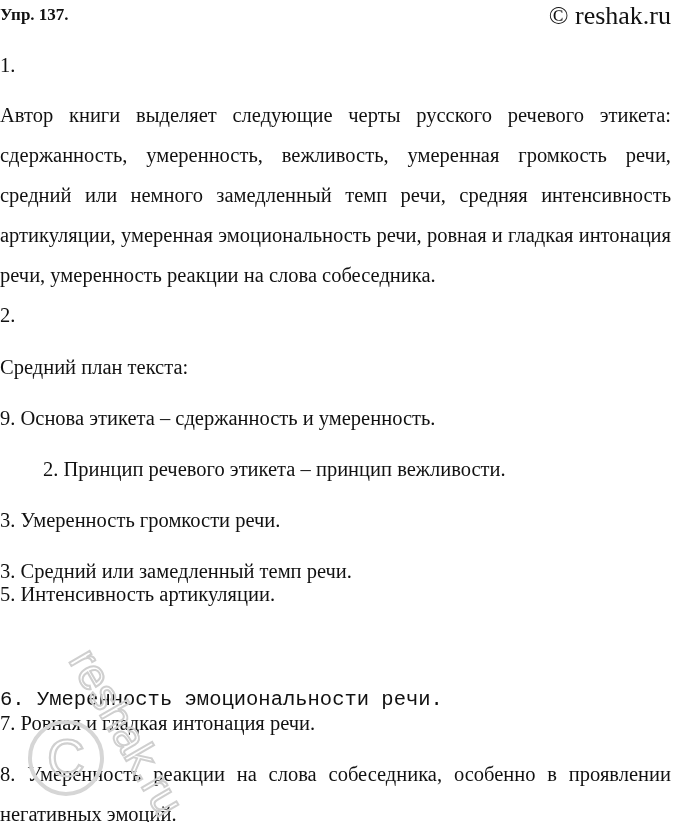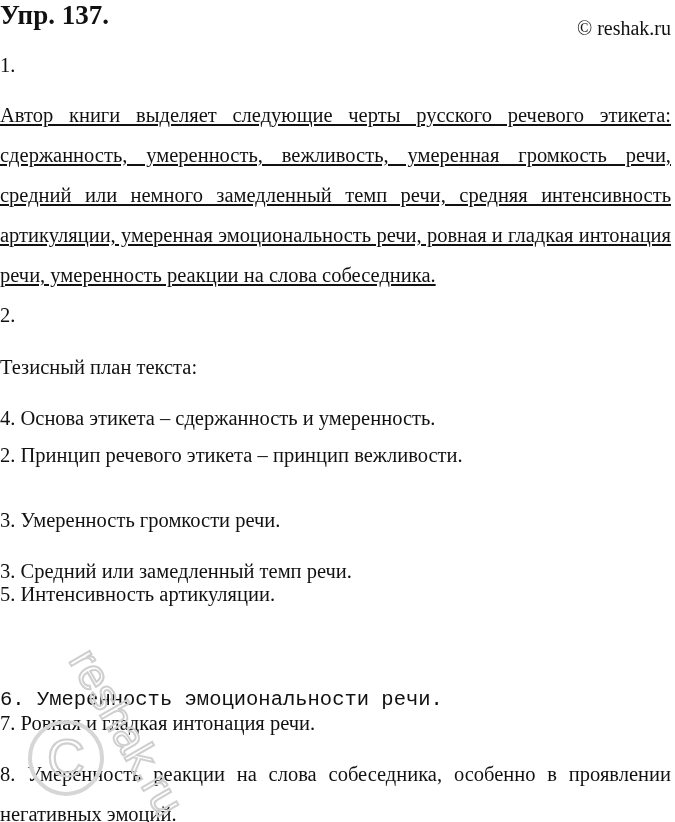--- a/index.html
+++ b/index.html
@@ -17,7 +17,7 @@
     font-size: 20.5px; line-height: 40px; text-align: justify;
     text-align-last: left;
   }
-  .title { font-weight: bold; font-size: 27px; }
+  .title { font-weight: bold; font-size: 17px; }
   .copyright { position: absolute; right: 4px; top: 16px; font-size: 20px; line-height: 24px; text-align: center; }
   .watermark {
     position: absolute; left: 18px; top: 640px; width: 200px; height: 180px;

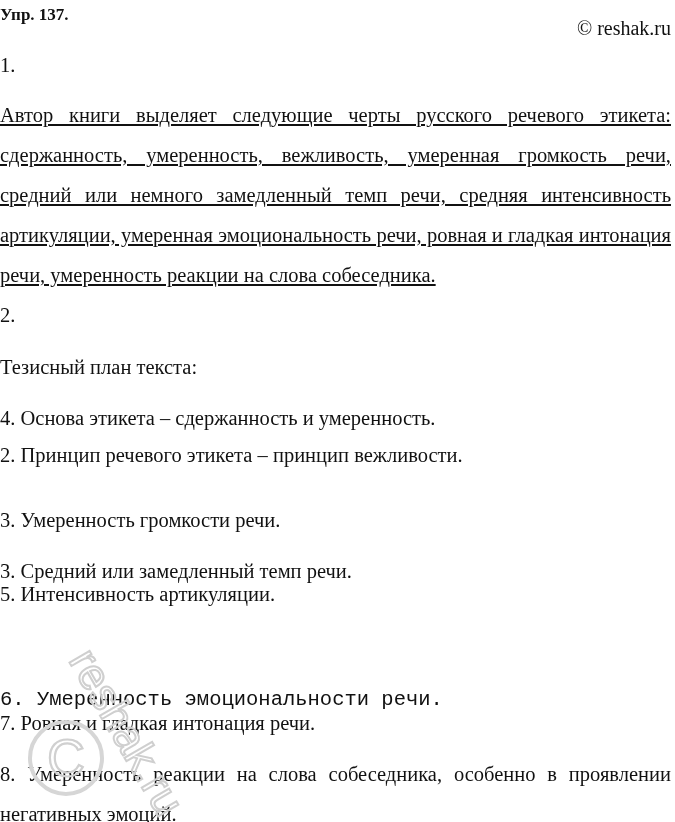--- a/index.html
+++ b/index.html
@@ -18,7 +18,7 @@
     text-align-last: left;
   }
   .title { font-weight: bold; font-size: 17px; }
-  .copyright { position: absolute; right: 4px; top: 16px; font-size: 20px; line-height: 24px; text-align: center; }
+  .copyright { position: absolute; right: 4px; top: 4px; font-size: 26px; line-height: 24px; text-align: center; }
   .watermark {
     position: absolute; left: 18px; top: 640px; width: 200px; height: 180px;
     pointer-events: none;

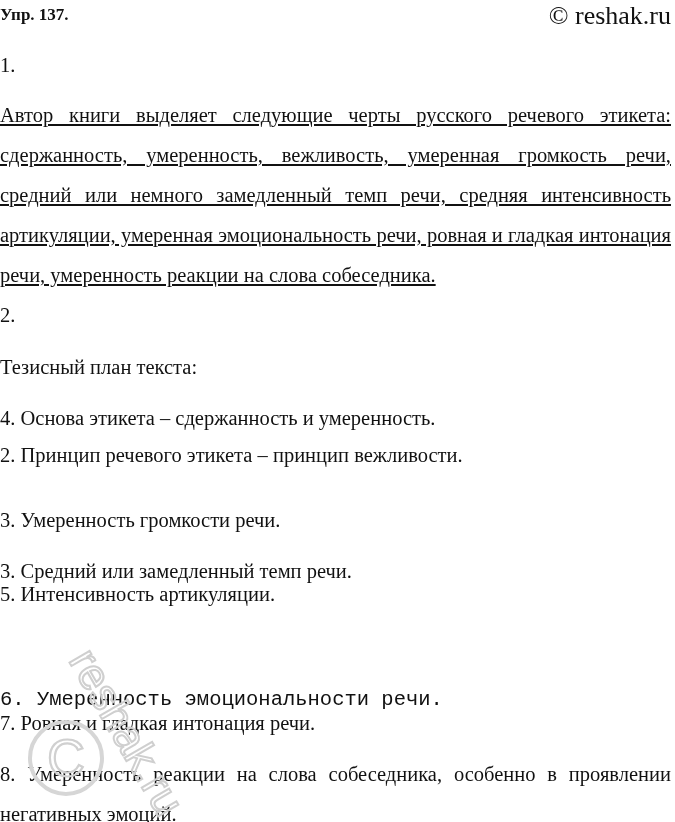--- a/index.html
+++ b/index.html
@@ -34,7 +34,7 @@
 
   <div class="line" style="top:53px;">1.</div>
 
-  <div class="justify" style="top:95px;text-decoration:underline;">Автор книги выделяет следующие черты русского речевого этикета: сдержанность, умеренность, вежливость, умеренная громкость речи, средний или немного замедленный темп речи, средняя интенсивность артикуляции, умеренная эмоциональность речи, ровная и гладкая интонация речи, умеренность реакции на слова собеседника.</div>
+  <div class="justify" style="top:95px;">Автор книги выделяет следующие черты русского речевого этикета: сдержанность, умеренность, вежливость, умеренная громкость речи, средний или немного замедленный темп речи, средняя интенсивность артикуляции, умеренная эмоциональность речи, ровная и гладкая интонация речи, умеренность реакции на слова собеседника.</div>
 
   <div class="line" style="top:303px;">2.</div>
   <div class="line" style="top:355px;">Тезисный план текста:</div>

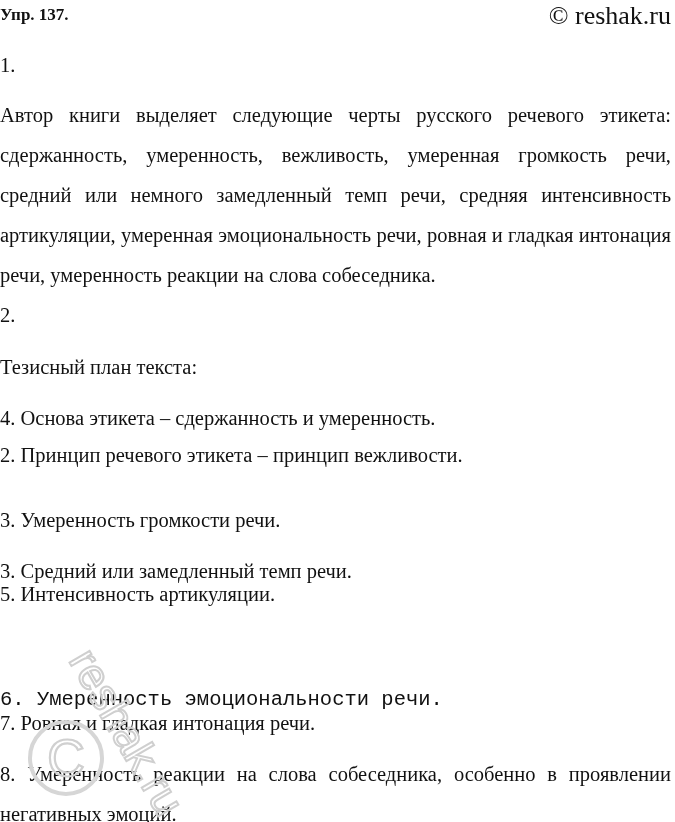--- a/index.html
+++ b/index.html
@@ -37,7 +37,7 @@
   <div class="justify" style="top:95px;">Автор книги выделяет следующие черты русского речевого этикета: сдержанность, умеренность, вежливость, умеренная громкость речи, средний или немного замедленный темп речи, средняя интенсивность артикуляции, умеренная эмоциональность речи, ровная и гладкая интонация речи, умеренность реакции на слова собеседника.</div>
 
   <div class="line" style="top:303px;">2.</div>
-  <div class="line" style="top:355px;">Тезисный план текста:</div>
+  <div class="line" style="top:355px;">Средний план текста:</div>
 
   <div>
     <div class="line" style="top:406px;">4. Основа этикета – сдержанность и умеренность.</div>

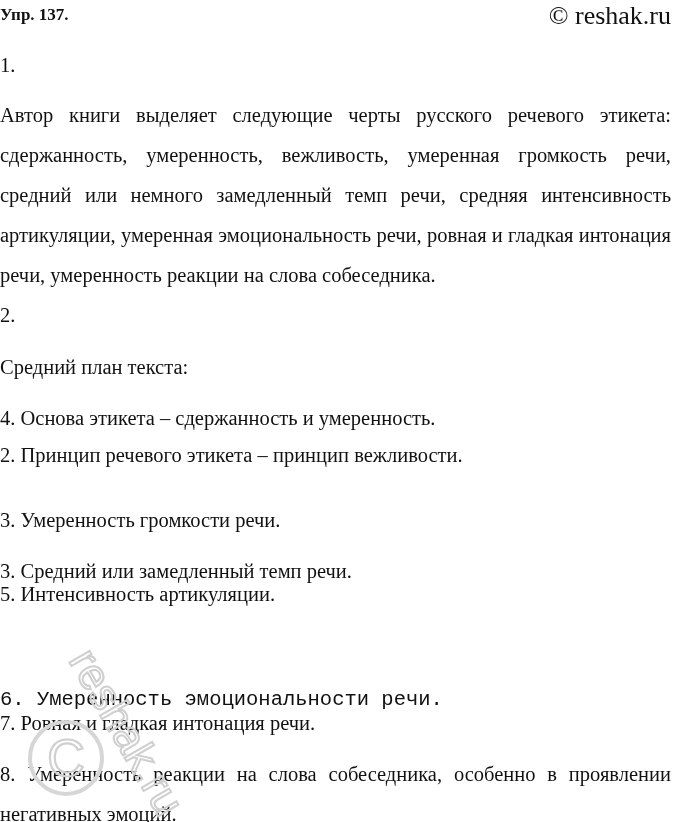--- a/index.html
+++ b/index.html
@@ -40,7 +40,7 @@
   <div class="line" style="top:355px;">Средний план текста:</div>
 
   <div>
-    <div class="line" style="top:406px;">4. Основа этикета – сдержанность и умеренность.</div>
+    <div class="line" style="top:406px;">9. Основа этикета – сдержанность и умеренность.</div>
     <div class="line" style="top:443px;">2. Принцип речевого этикета – принцип вежливости.</div>
     <div class="line" style="top:508px;font-family:Liberation Serif, serif;">3. Умеренность громкости речи.</div>
     <div class="line" style="top:559px;">3. Средний или замедленный темп речи.</div>

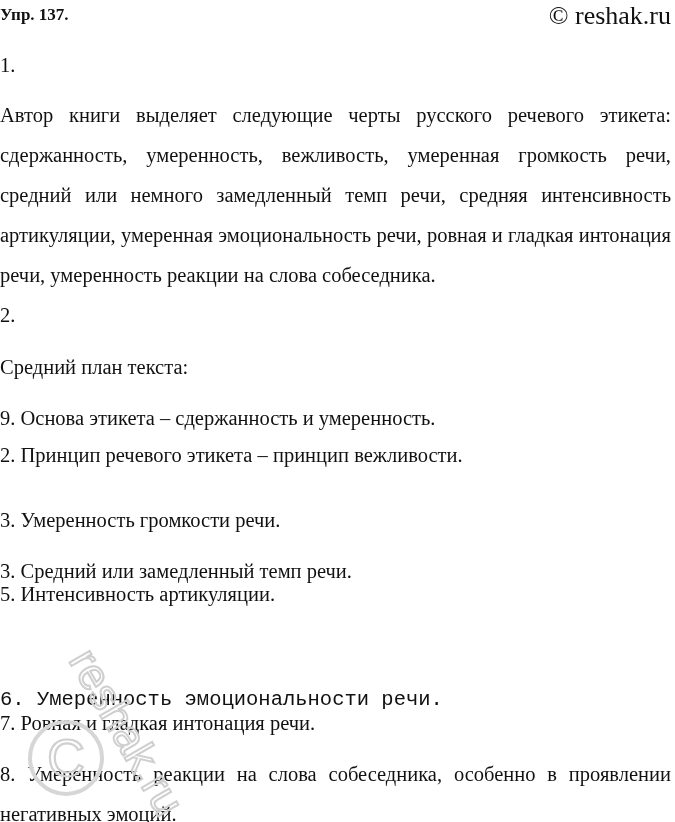--- a/index.html
+++ b/index.html
@@ -41,7 +41,7 @@
 
   <div>
     <div class="line" style="top:406px;">9. Основа этикета – сдержанность и умеренность.</div>
-    <div class="line" style="top:443px;">2. Принцип речевого этикета – принцип вежливости.</div>
+    <div class="line" style="top:457px;padding-left:43px;">2. Принцип речевого этикета – принцип вежливости.</div>
     <div class="line" style="top:508px;font-family:Liberation Serif, serif;">3. Умеренность громкости речи.</div>
     <div class="line" style="top:559px;">3. Средний или замедленный темп речи.</div>
     <div class="line" style="top:582px;">5. Интенсивность артикуляции.</div>

